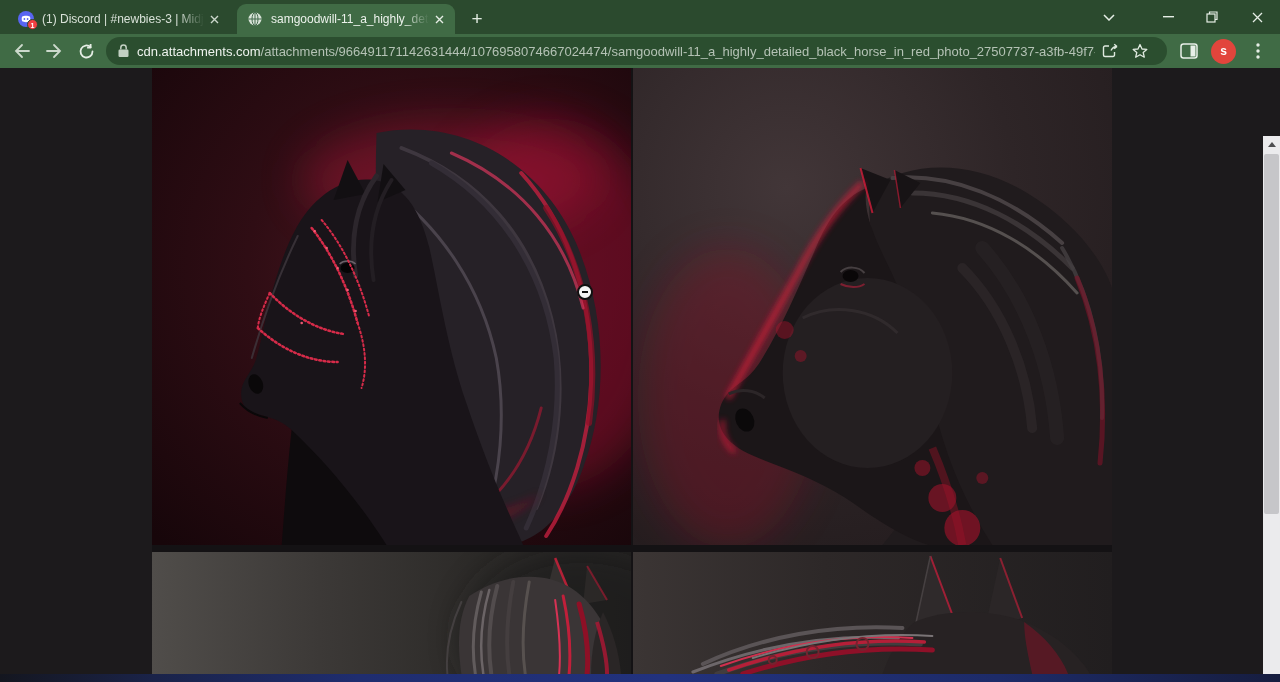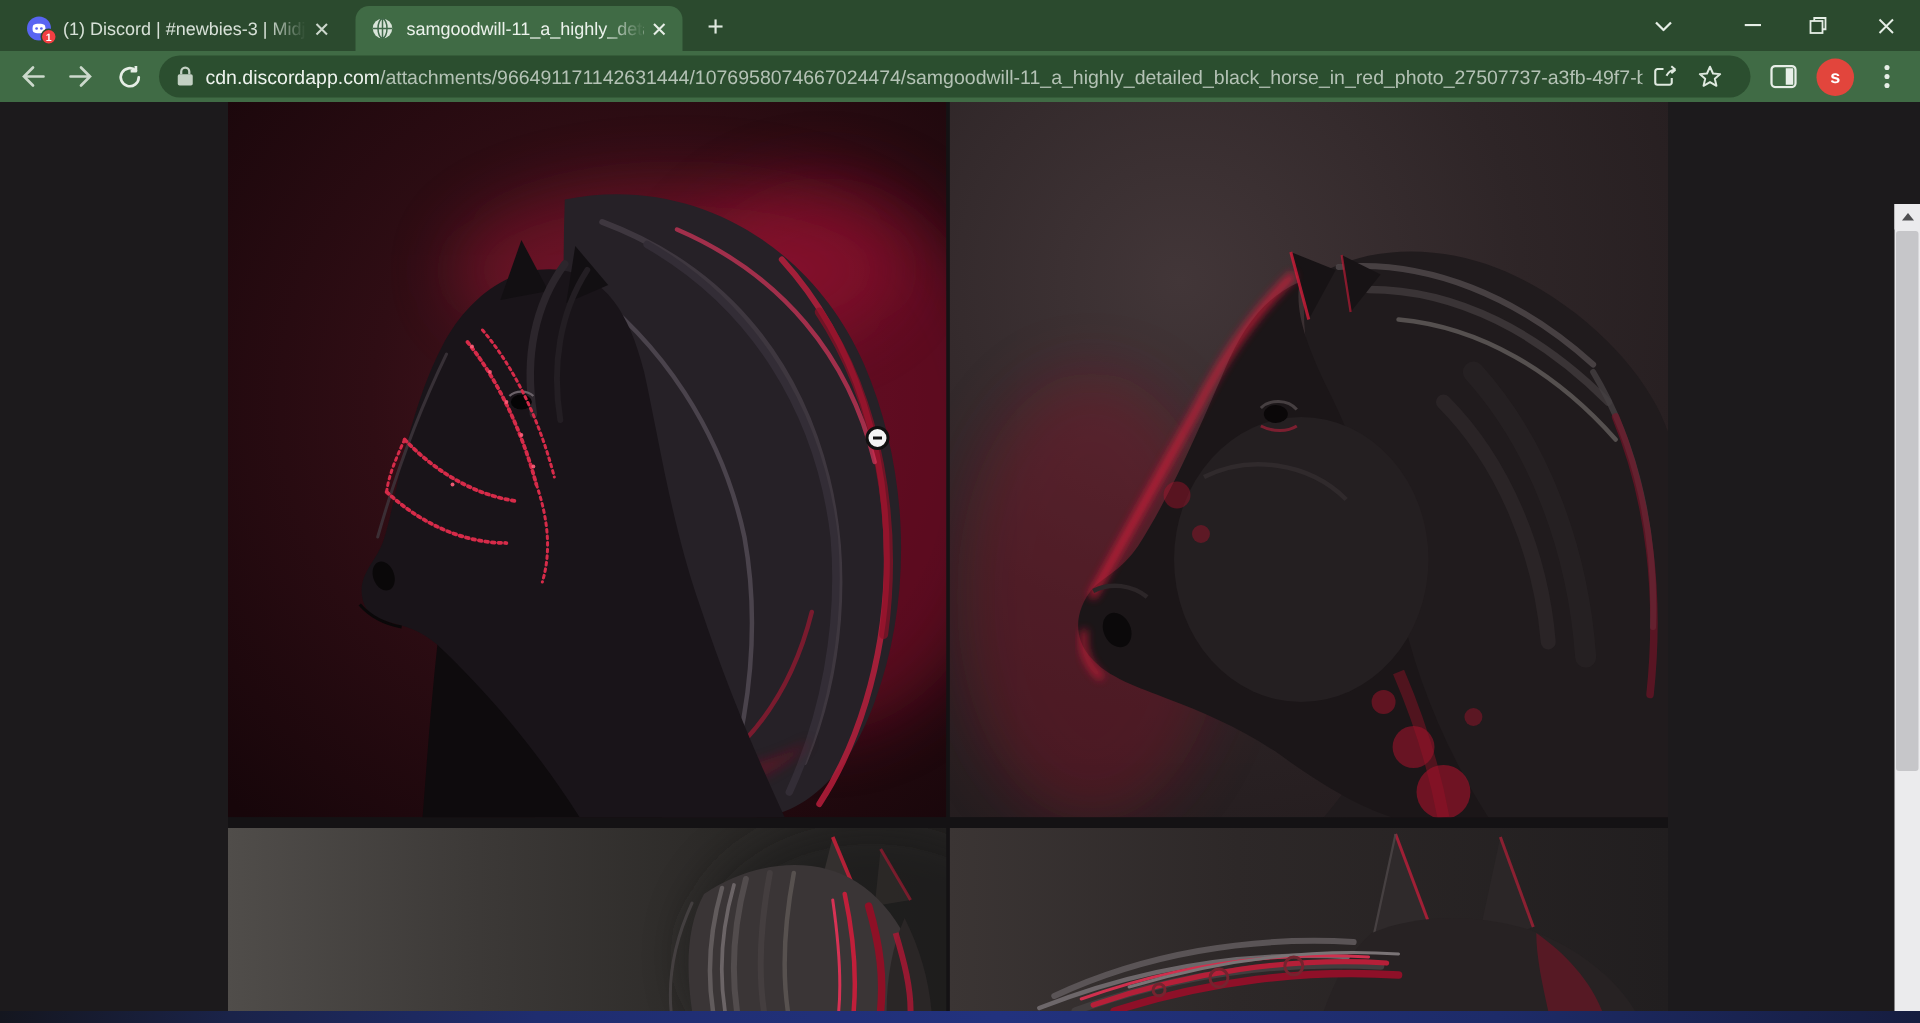--- a/index.html
+++ b/index.html
@@ -163,7 +163,7 @@
         <rect x="0.5" y="5.5" width="10" height="7.5" rx="1.2" fill="#c3d0c3"></rect>
         <path d="M2.8,5.5 V3.8 A2.7,2.7 0 0 1 8.2,3.8 V5.5" fill="none" stroke="#c3d0c3" stroke-width="1.5"></path>
       </svg>
-    <span class="urltext"><span class="domain">cdn.discordapp.com</span><span class="path">/attachments/966491171142631444/1076958074667024474/samgoodwill-11_a_highly_detailed_black_horse_in_red_photo_27507737-a3fb-49f7-b0...</span></span>
+    <span class="urltext"><span class="domain">cdn.attachments.com</span><span class="path">/attachments/966491171142631444/1076958074667024474/samgoodwill-11_a_highly_detailed_black_horse_in_red_photo_27507737-a3fb-49f7-b0...</span></span>
     <span class="boxbtn">
       <svg width="17" height="16" viewBox="0 0 17 16">
           <path d="M7,3 H3 A1.5,1.5 0 0 0 1.5,4.5 V12 A1.5,1.5 0 0 0 3,13.5 H11 A1.5,1.5 0 0 0 12.5,12 V9" fill="none" stroke="#dfe9df" stroke-width="1.4"></path>

